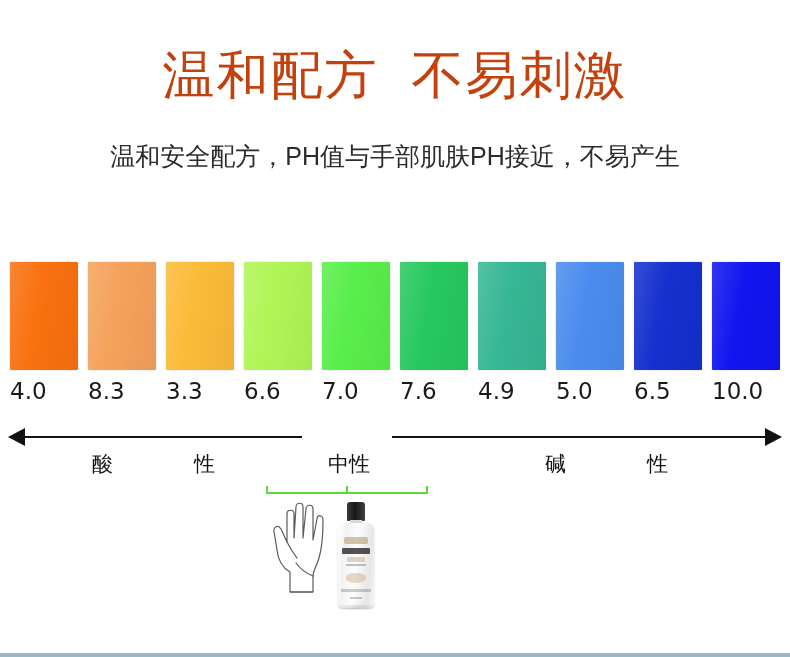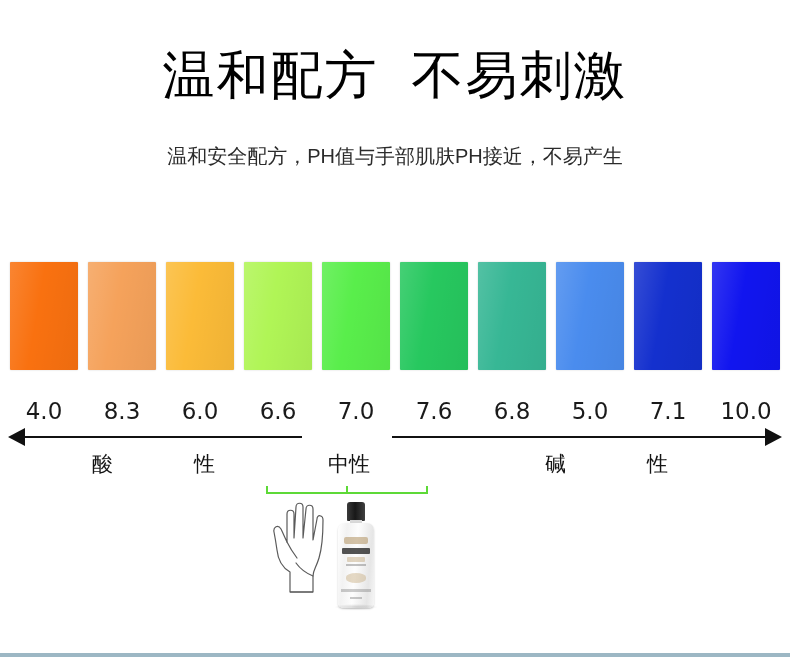--- a/index.html
+++ b/index.html
@@ -138,7 +138,7 @@
 
 <div id="page">
 
-  <div class="title" style="color: #000000;">温和配方  不易刺激</div>
+  <div class="title" style="color: #c2410c;">温和配方  不易刺激</div>
 
   <div class="subtitle">
     <span>温和安全配方，PH值与手部肌肤PH接近，不易产生</span>

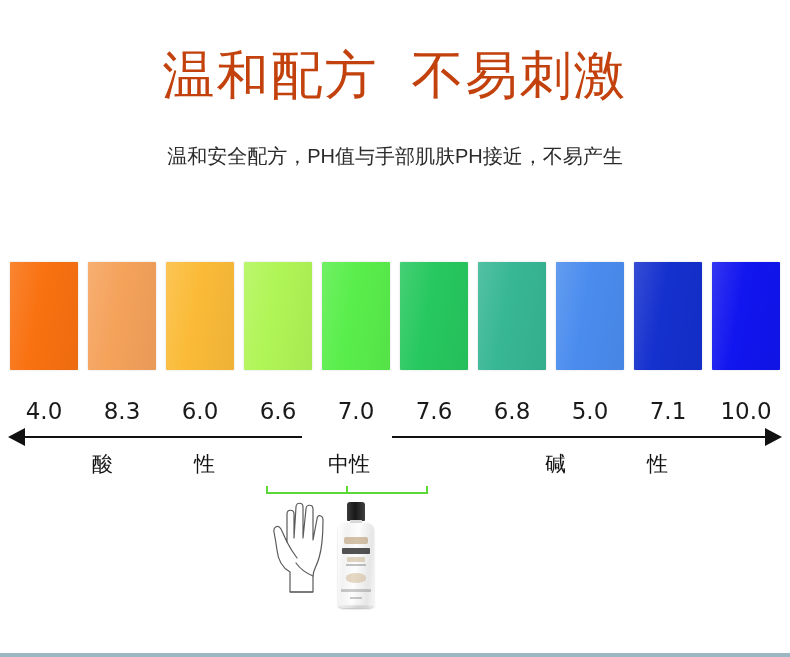--- a/index.html
+++ b/index.html
@@ -24,7 +24,7 @@
   .subtitle {
     position:absolute; top:138px; left:45px; width:700px;
     text-align:center;
-    font-size:20px; line-height:36px;
+    font-size:25px; line-height:36px;
     color:#2b2b2b;
   }
   .subtitle .l2 { display:block; }

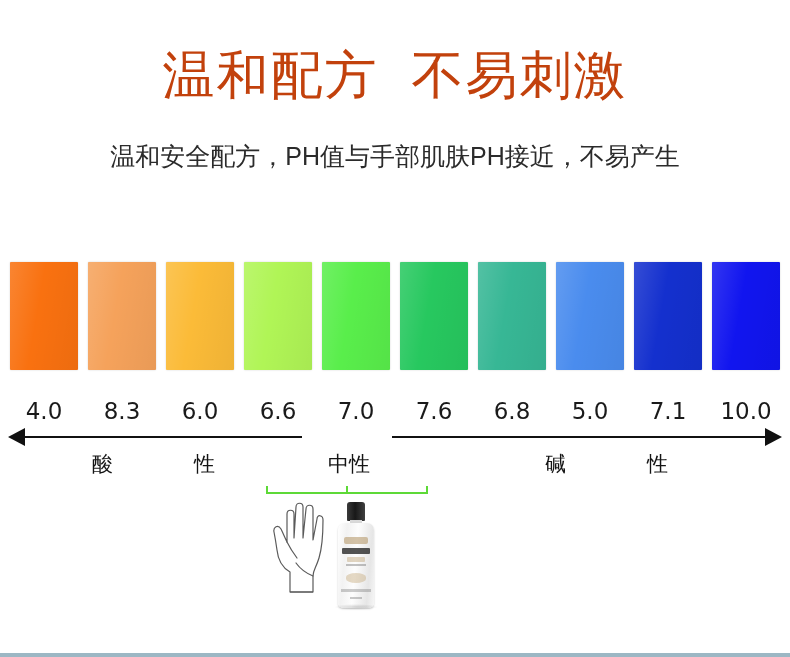--- a/index.html
+++ b/index.html
@@ -55,10 +55,9 @@
     display:flex; justify-content:space-between;
   }
   .ph-label {
-    width:68px; text-align:center;
+    width:68px; 
     font-size:23px; color:#1a1a1a;
     font-family:"DejaVu Sans","Liberation Sans",sans-serif;
-    margin-top:20px;
   }
 
   

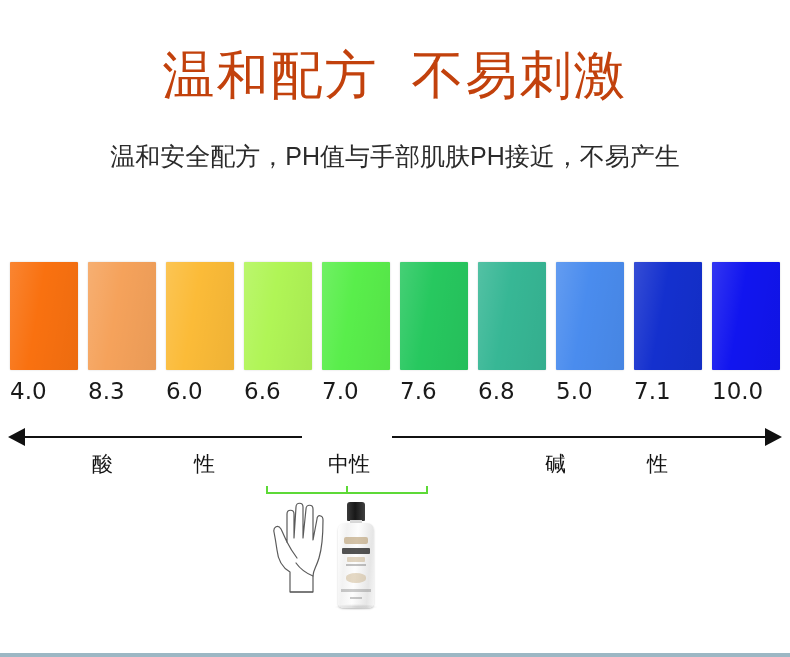--- a/index.html
+++ b/index.html
@@ -179,7 +179,7 @@
   <div id="ph-labels">
     <div class="ph-label">4.0</div>
     <div class="ph-label">8.3</div>
-    <div class="ph-label">6.0</div>
+    <div class="ph-label">3.3</div>
     <div class="ph-label">6.6</div>
     <div class="ph-label">7.0</div>
     <div class="ph-label">7.6</div>

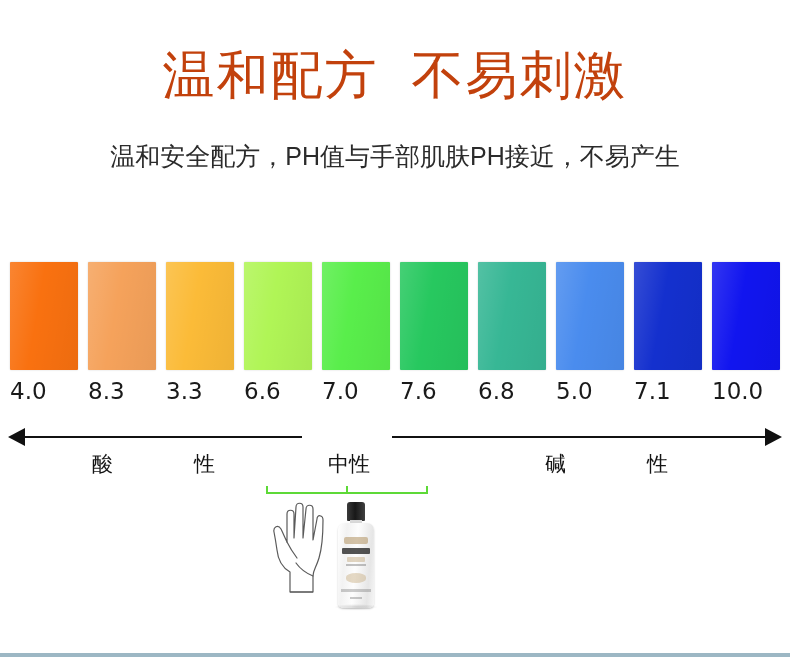--- a/index.html
+++ b/index.html
@@ -183,7 +183,7 @@
     <div class="ph-label">6.6</div>
     <div class="ph-label">7.0</div>
     <div class="ph-label">7.6</div>
-    <div class="ph-label">6.8</div>
+    <div class="ph-label">4.9</div>
     <div class="ph-label">5.0</div>
     <div class="ph-label">7.1</div>
     <div class="ph-label">10.0</div>

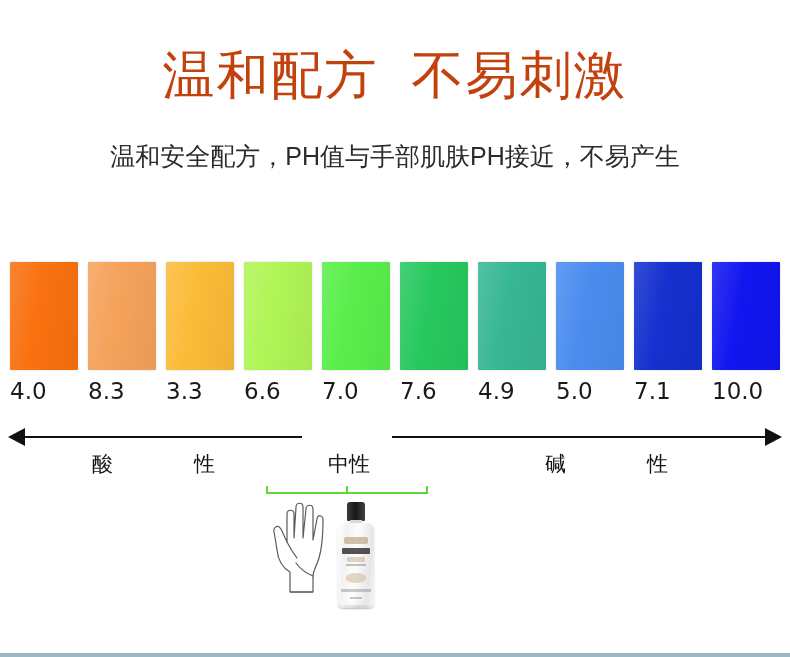--- a/index.html
+++ b/index.html
@@ -185,7 +185,7 @@
     <div class="ph-label">7.6</div>
     <div class="ph-label">4.9</div>
     <div class="ph-label">5.0</div>
-    <div class="ph-label">7.1</div>
+    <div class="ph-label">6.5</div>
     <div class="ph-label">10.0</div>
   </div>
 

